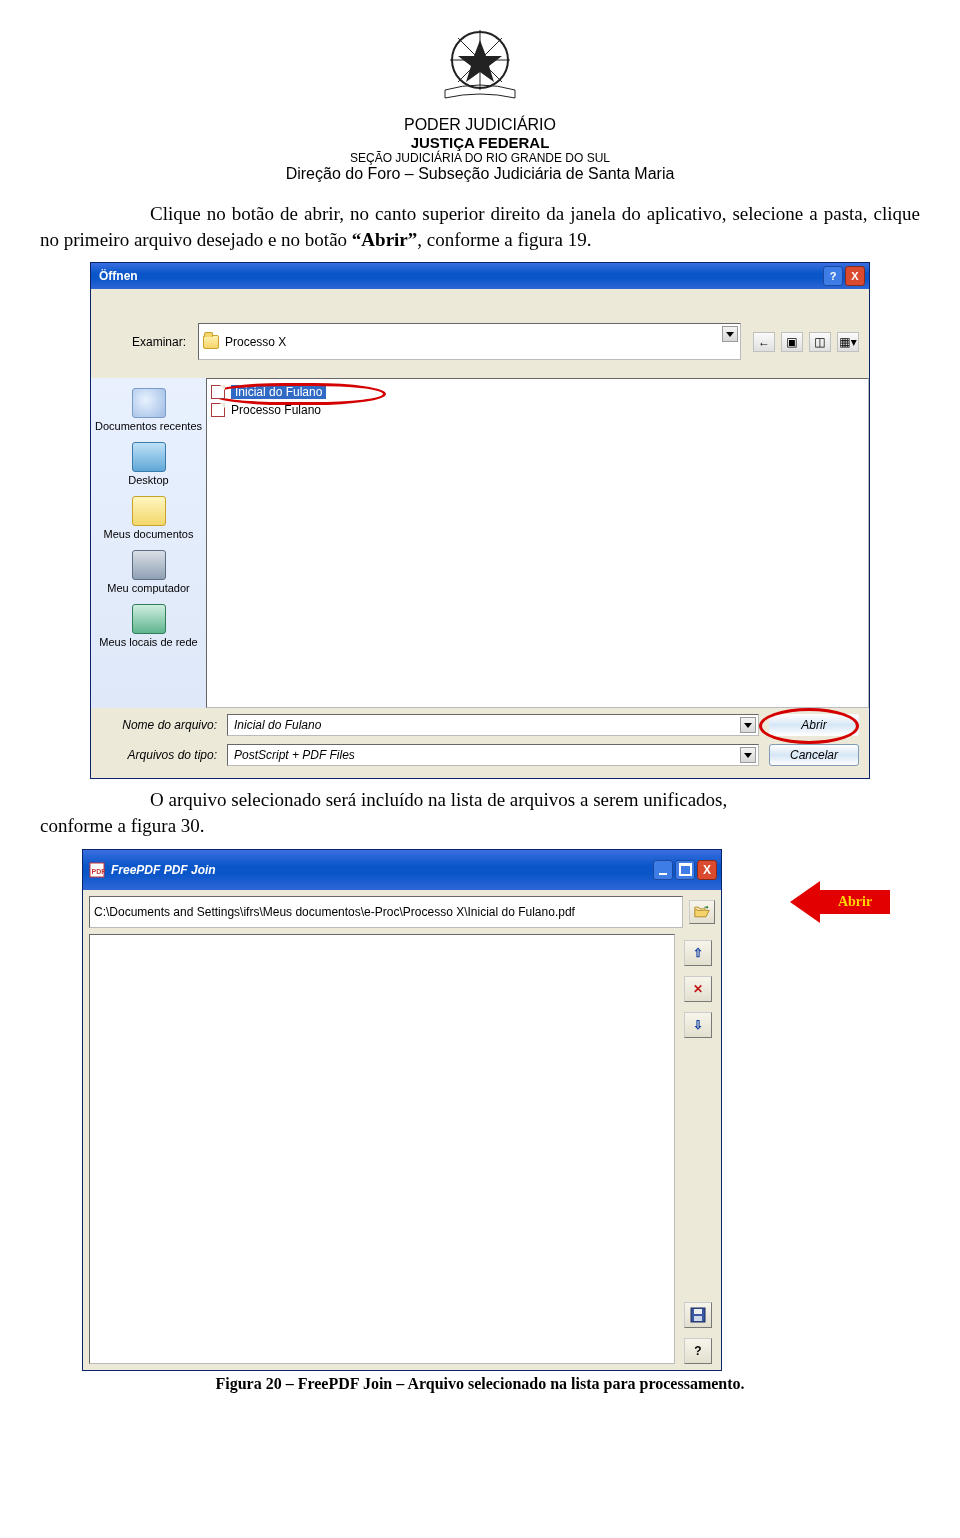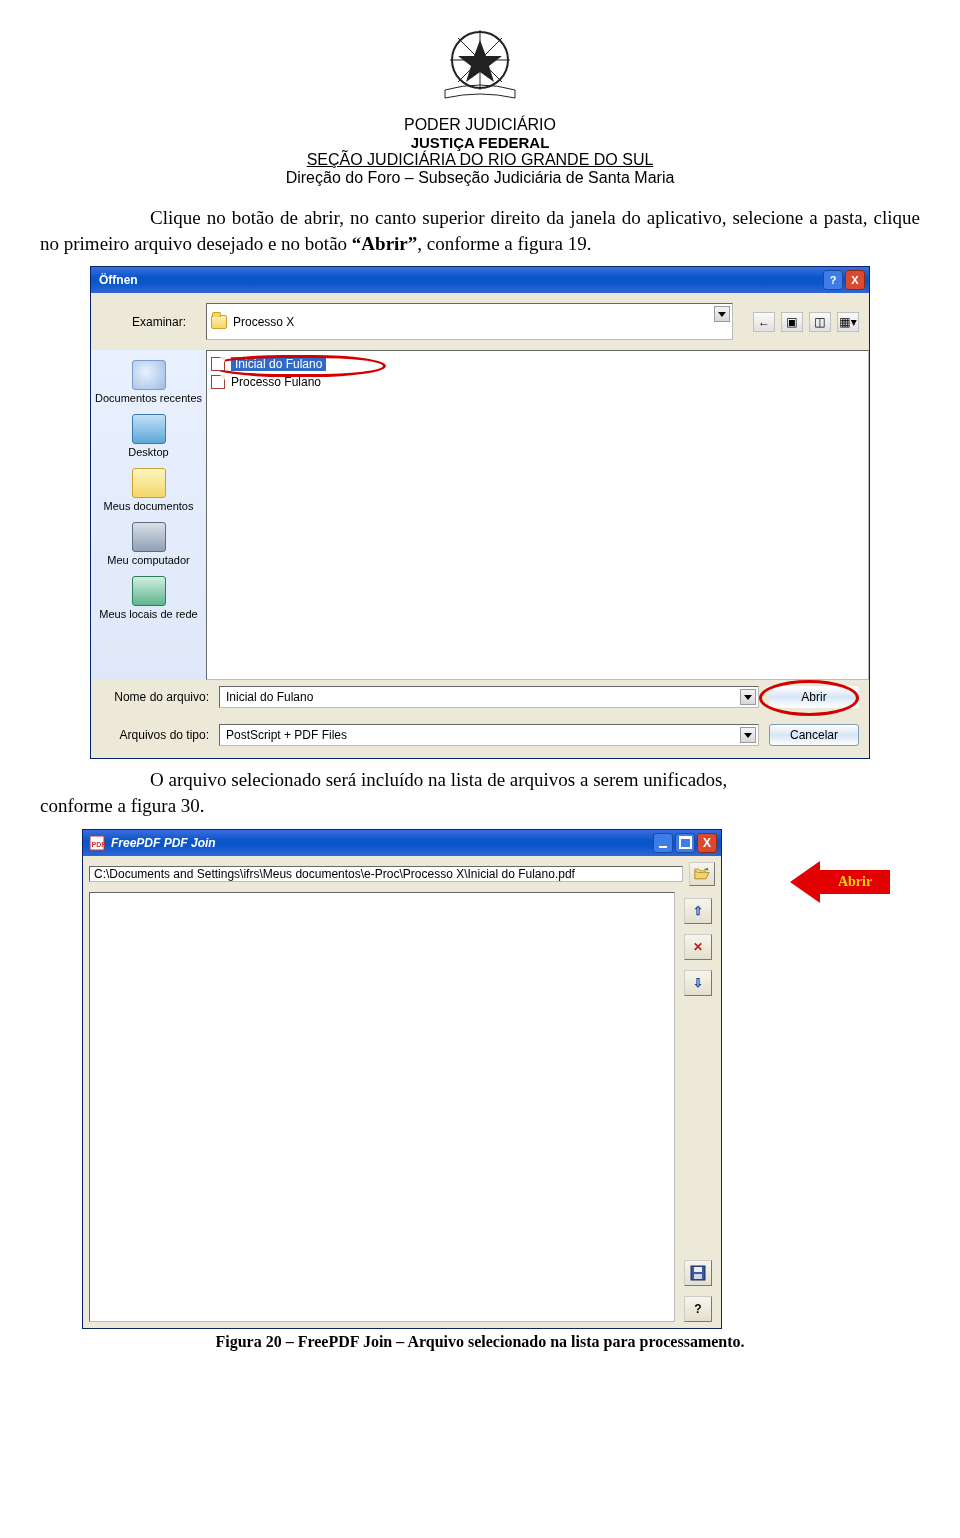--- a/index.html
+++ b/index.html
@@ -15,7 +15,7 @@
   .seal svg { width: 120px; height: 90px; }
   .hdr-line1 { font-family: Arial, Helvetica, sans-serif; font-size: 16px; }
   .hdr-line2 { font-family: Arial, Helvetica, sans-serif; font-size: 15px; font-weight: bold; }
-  .hdr-line3 { font-family: Arial, Helvetica, sans-serif; font-size: 16px; text-decoration: underline; }
+  .hdr-line3 { font-family: Arial, Helvetica, sans-serif; font-size: 12px; }
   .hdr-line4 { font-family: Arial, Helvetica, sans-serif; font-size: 16px; }
 
   .body-text { font-size: 19px; line-height: 1.35; text-align: justify; }

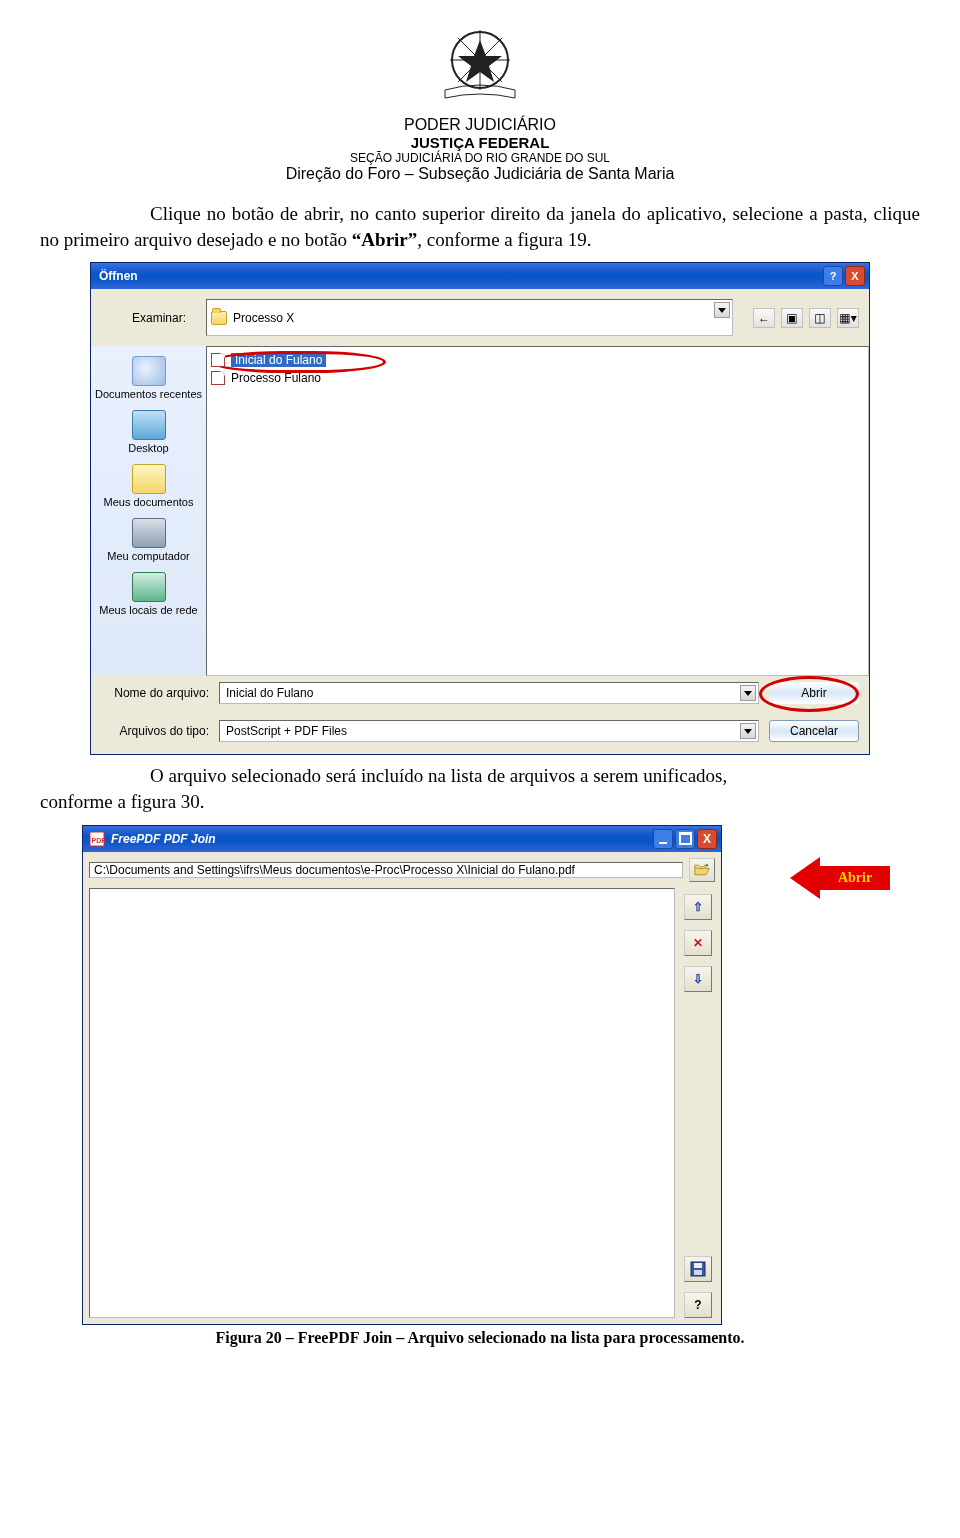--- a/index.html
+++ b/index.html
@@ -51,7 +51,7 @@
   .sysbtn.close { background:#d94a2f; color:#fff; border:1px solid #8a2a16;}
 
   .dlg-top {
-    display:flex; align-items:center; padding:10px 10px 10px 10px; gap:20px;
+    display:flex; align-items:center; padding:10px 10px 18px 10px; gap:12px;margin-top:24px;
   }
   .dlg-top .lbl { width:85px; text-align:right; }
   .combo {

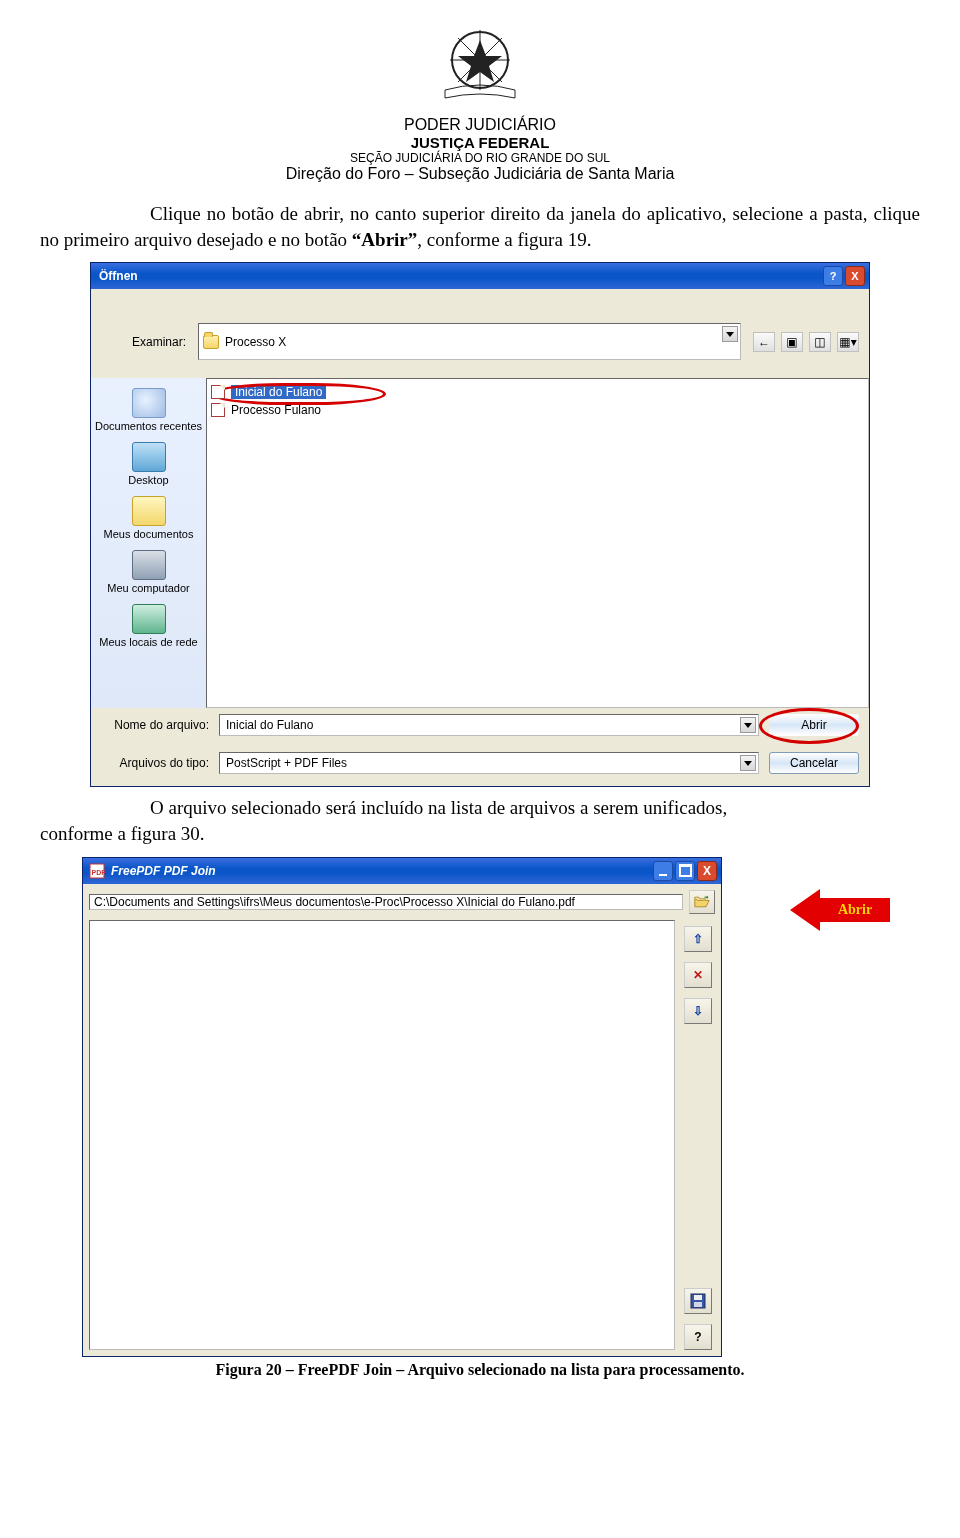--- a/index.html
+++ b/index.html
@@ -91,7 +91,7 @@
     width:175px; height:22px; border:3px solid #d40000; border-radius:50%/60%;
   }
 
-  .dlg-bottom { padding:6px 10px 12px 6px; display:grid; grid-template-columns:112px 1fr 90px; gap:16px 10px; align-items:center; }
+  .dlg-bottom { padding:6px 10px 12px 14px; display:grid; grid-template-columns:112px 1fr 90px; gap:8px 10px; align-items:center;font-style:italic; }
   .dlg-bottom .rlabel { text-align:right; font-size:12px;}
   .dlg-bottom .field { height:22px; border:1px inset #bbb; background:#fff; display:flex; align-items:center; padding:0 6px; position:relative;}
   .dlg-bottom .field .drop2{position:absolute;right:2px;top:2px;width:16px;height:16px;border:1px solid #9a9a9a;background:linear-gradient(#f4f4f4,#d8d8d8);display:flex;align-items:center;justify-content:center;}

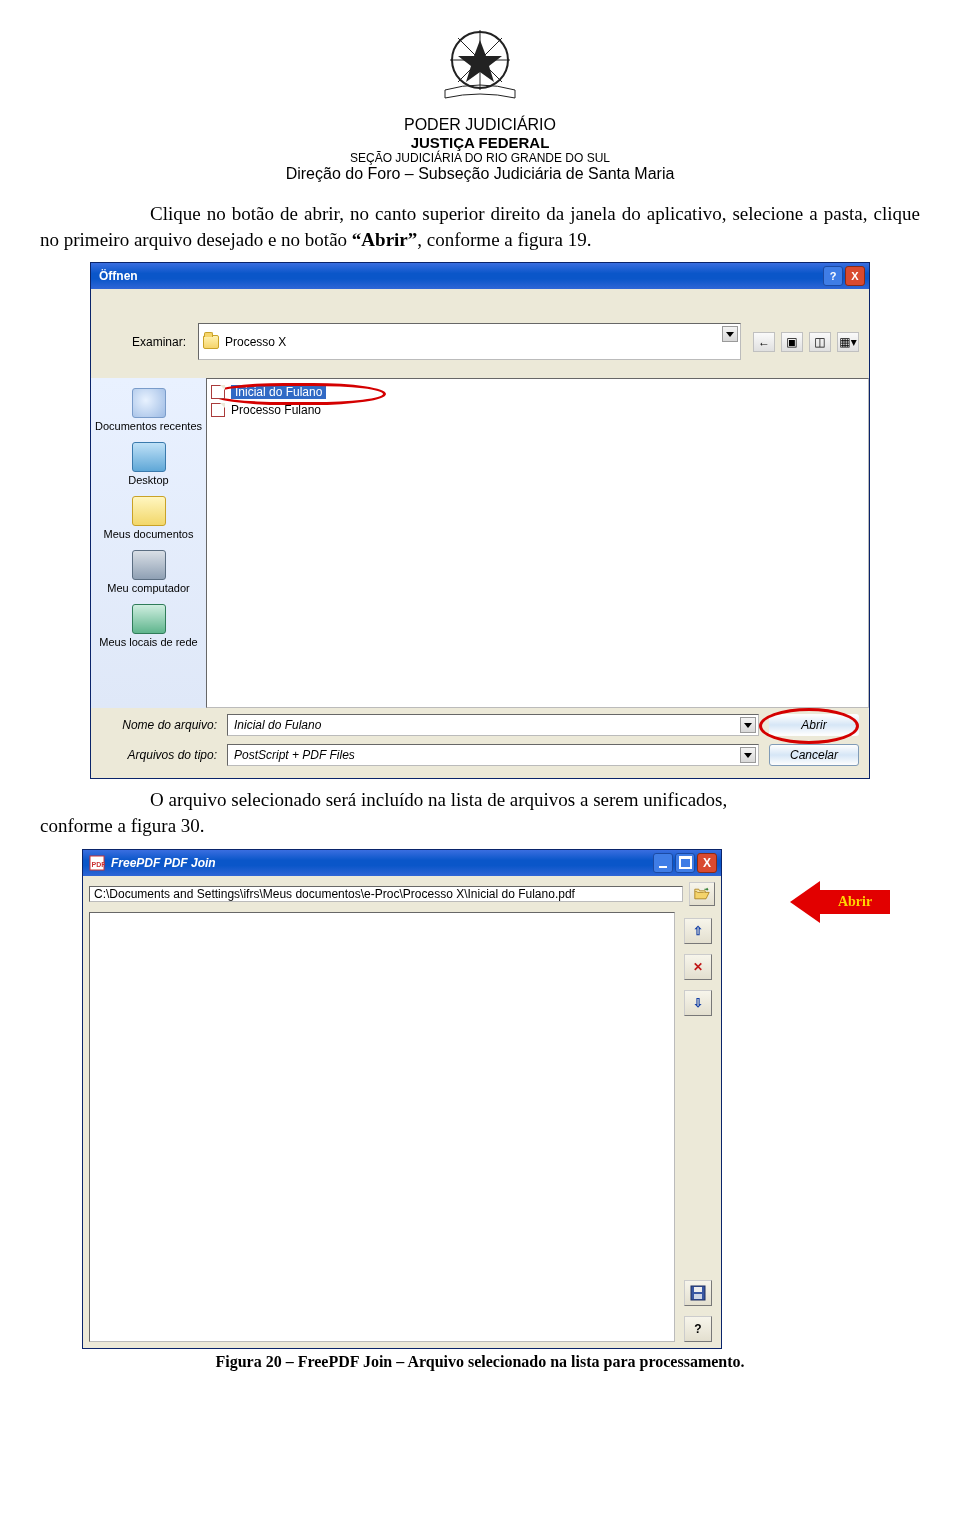--- a/index.html
+++ b/index.html
@@ -113,7 +113,7 @@
     font-family: Tahoma, Arial, sans-serif; font-size:12px;
   }
   .join-title {
-    height:26px; background: linear-gradient(to bottom,#3a6ee0 0%,#0a56c9 40%,#0a56c9 60%,#2f66d6 100%);
+    height:40px; background: linear-gradient(to bottom,#3a6ee0 0%,#0a56c9 40%,#0a56c9 60%,#2f66d6 100%);
     display:flex; align-items:center; justify-content:space-between; padding:0 4px 0 6px;
     color:#fff; font-weight:bold;
   }

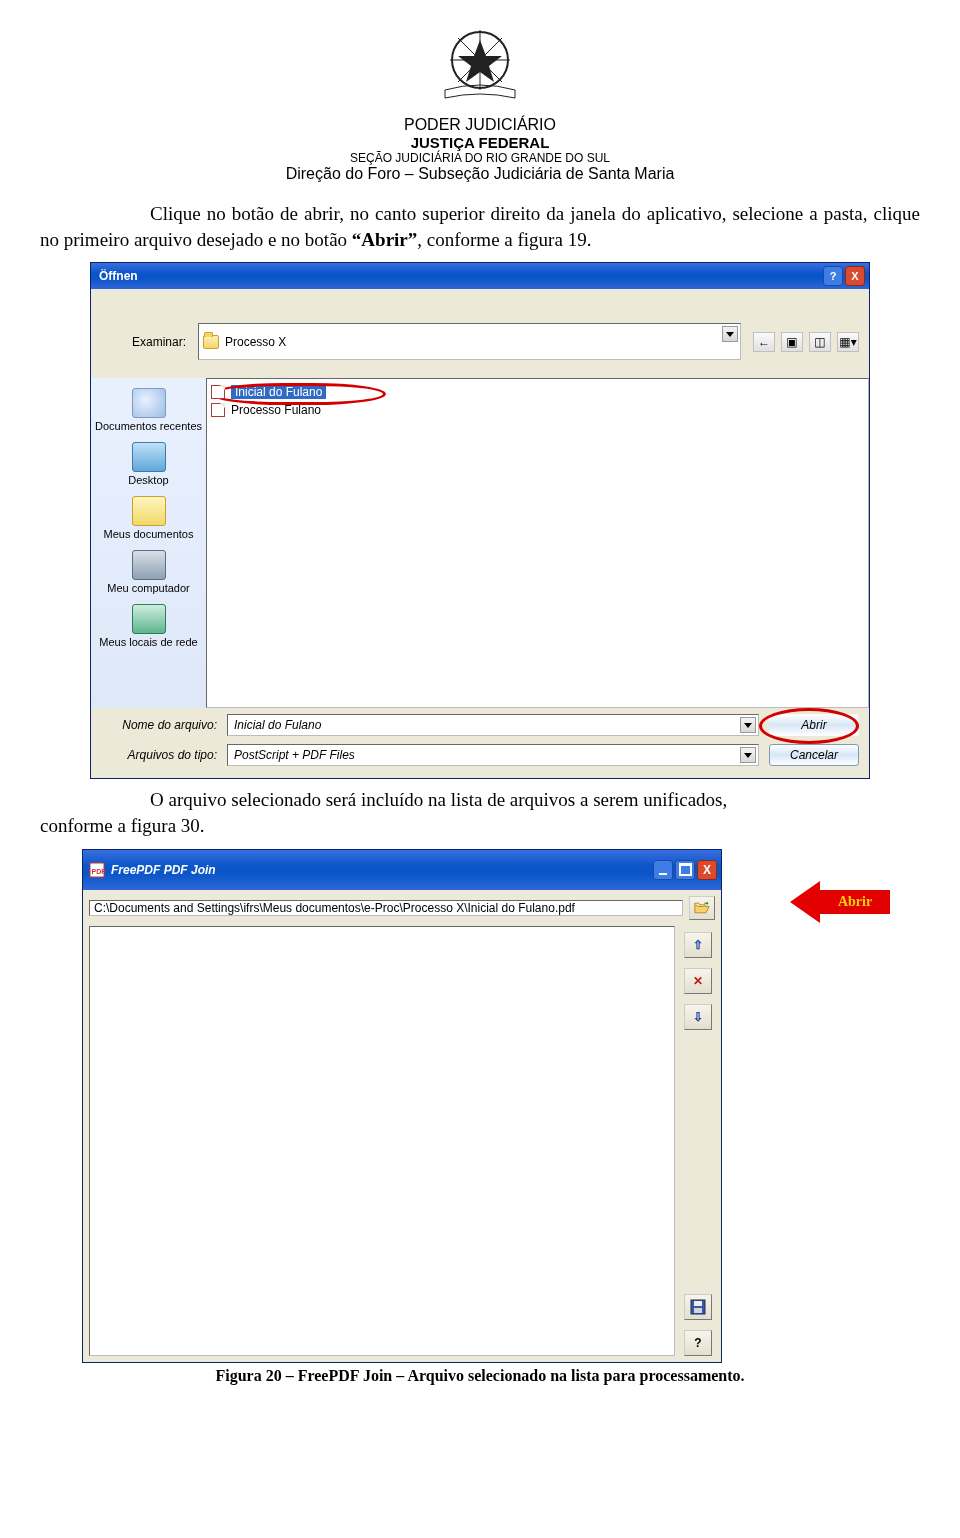--- a/index.html
+++ b/index.html
@@ -128,7 +128,7 @@
   .sys3.close{background:#d94a2f;border:1px solid #8a2a16;color:#fff;font-weight:bold;}
 
   .join-toolbar { display:flex; align-items:center; gap:6px; padding:6px; }
-  .join-path { flex:1; height:16px; border:1px inset #bbb; background:#fff; display:flex; align-items:center; padding:0 4px; font-size:12px; overflow:hidden; white-space:nowrap;}
+  .join-path { flex:1; height:32px; border:1px inset #bbb; background:#fff; display:flex; align-items:center; padding:0 4px; font-size:12px; overflow:hidden; white-space:nowrap;}
   .jbtn { width:26px;height:24px;border:1px outset #ccc;background:linear-gradient(#f7f5eb,#e3dfcf);display:flex;align-items:center;justify-content:center;}
   .jbtn svg { width:16px;height:14px;}
 

